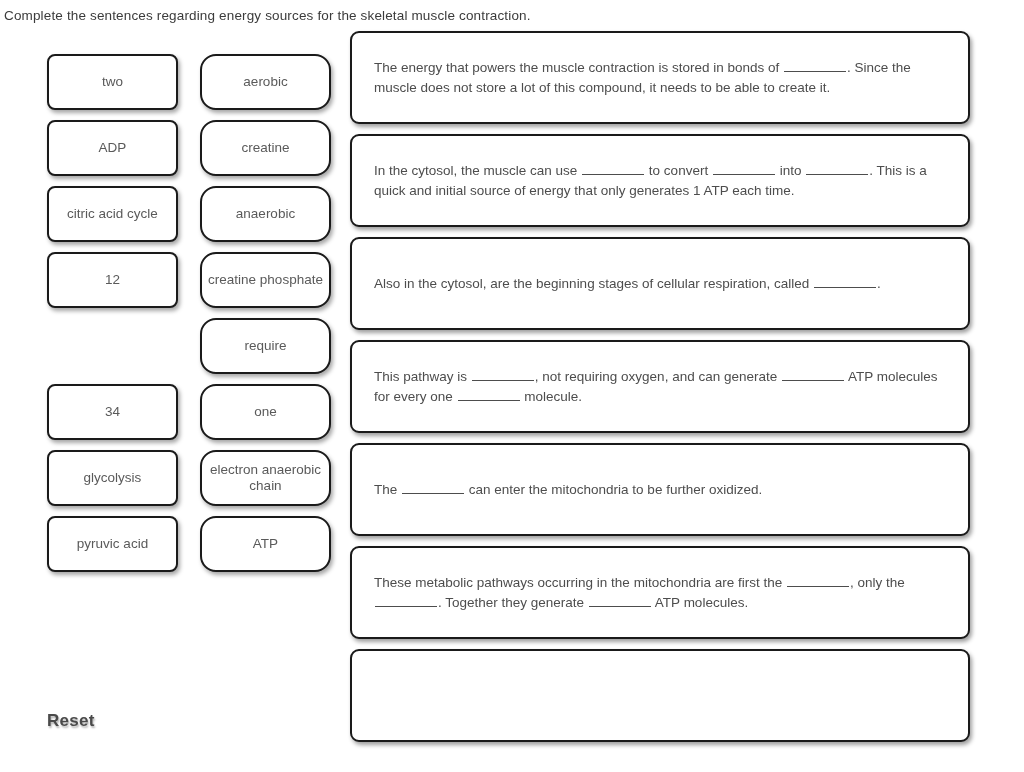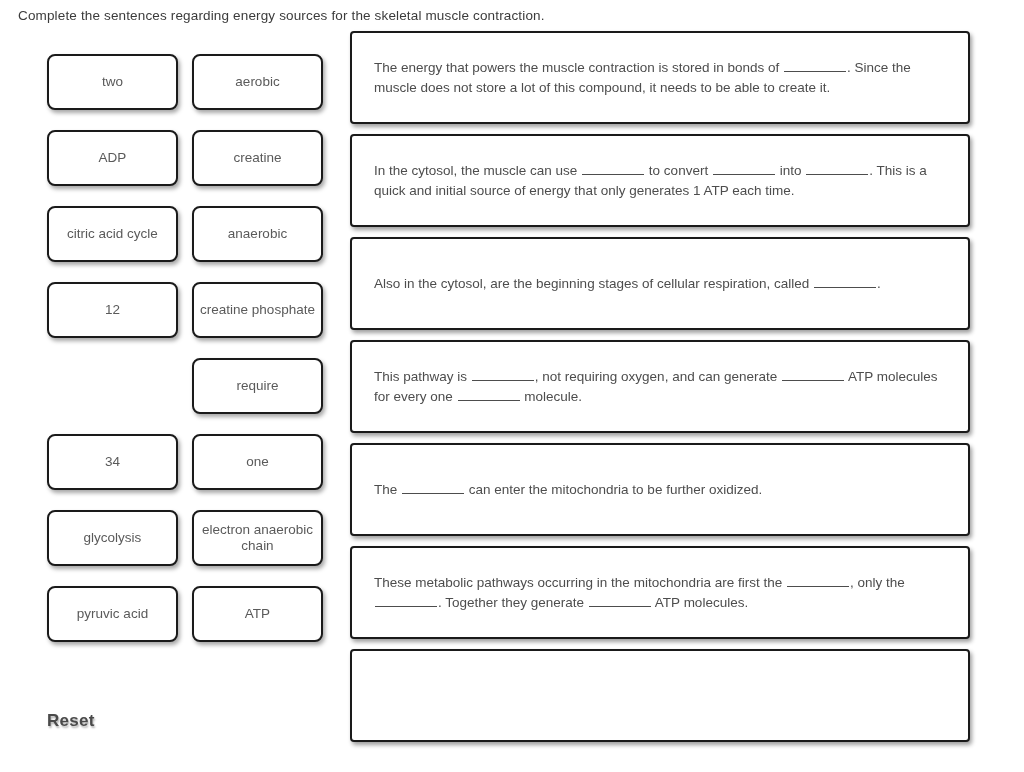--- a/index.html
+++ b/index.html
@@ -20,7 +20,7 @@
   
   .prompt {
     position: absolute;
-    left: 18px;
+    left: 4px;
     top: 7px;
     width: 930px;
     font-size: 13.5px;

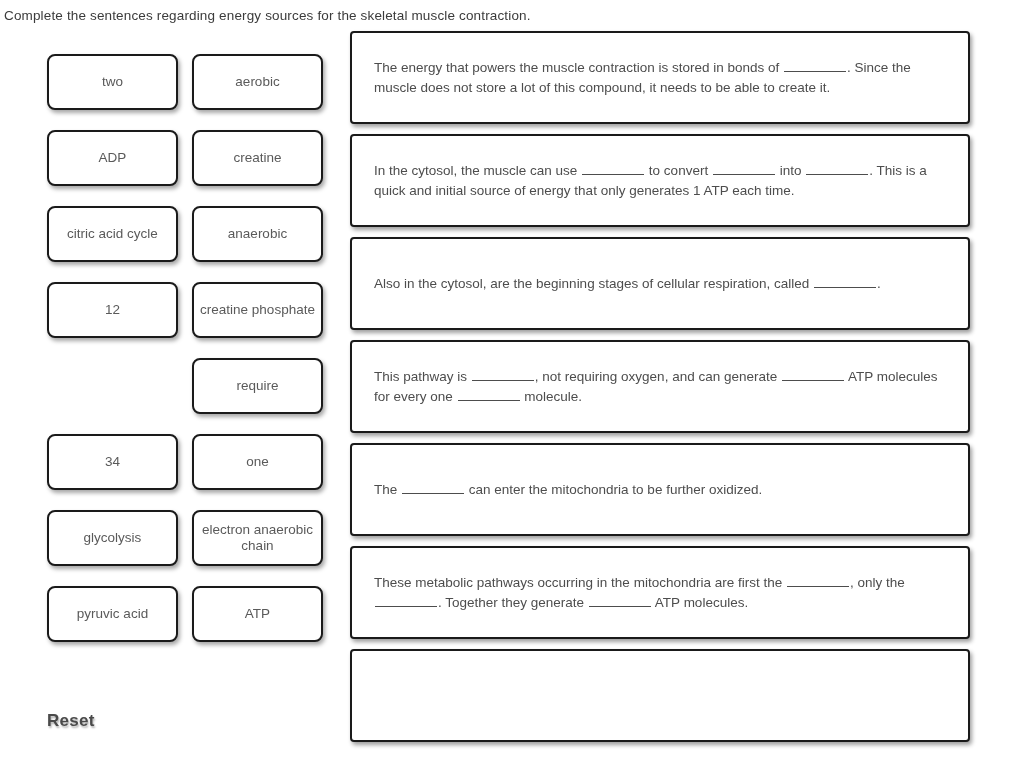--- a/index.html
+++ b/index.html
@@ -91,7 +91,7 @@
     width: 620px;
     background: #ffffff;
     border: 2px solid #1a1a1a;
-    border-radius: 4px;
+    border-radius: 9px;
     box-shadow: 2px 3px 4px rgba(0,0,0,0.38);
     margin-bottom: 10px;
     padding: 0 22px;

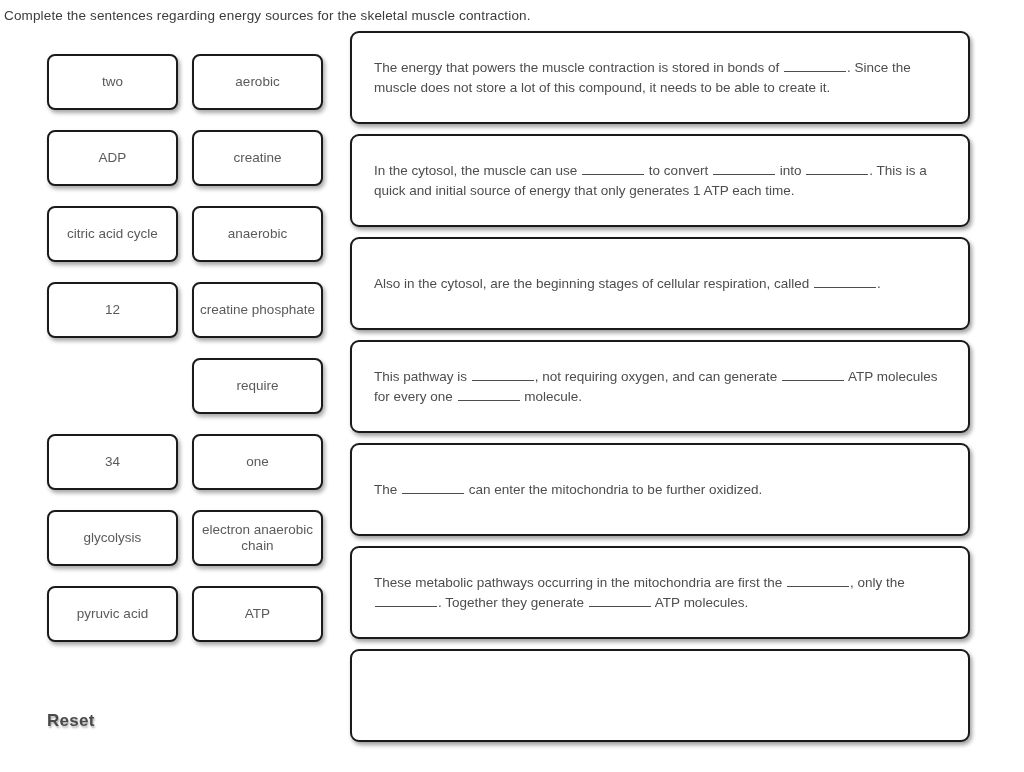--- a/index.html
+++ b/index.html
@@ -38,7 +38,7 @@
   }
   .tile-row {
     position: relative;
-    height: 76px;
+    height: 66px;
   }
   .tile {
     position: absolute;

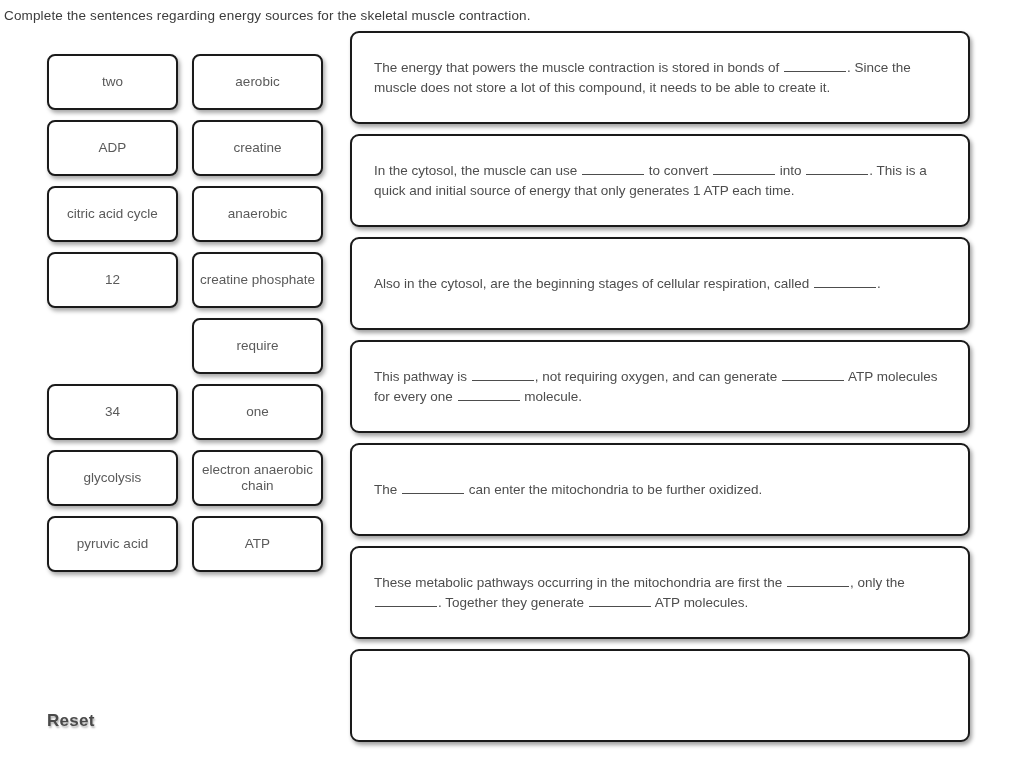--- a/index.html
+++ b/index.html
@@ -62,7 +62,7 @@
     padding: 2px 4px;
   }
   .tile.col-a { left: 0px; }
-  .tile.col-b { left: 145px; }
+  .tile.col-b { left: 153px; border-radius: 16px; }
 
   
   .reset-btn {

